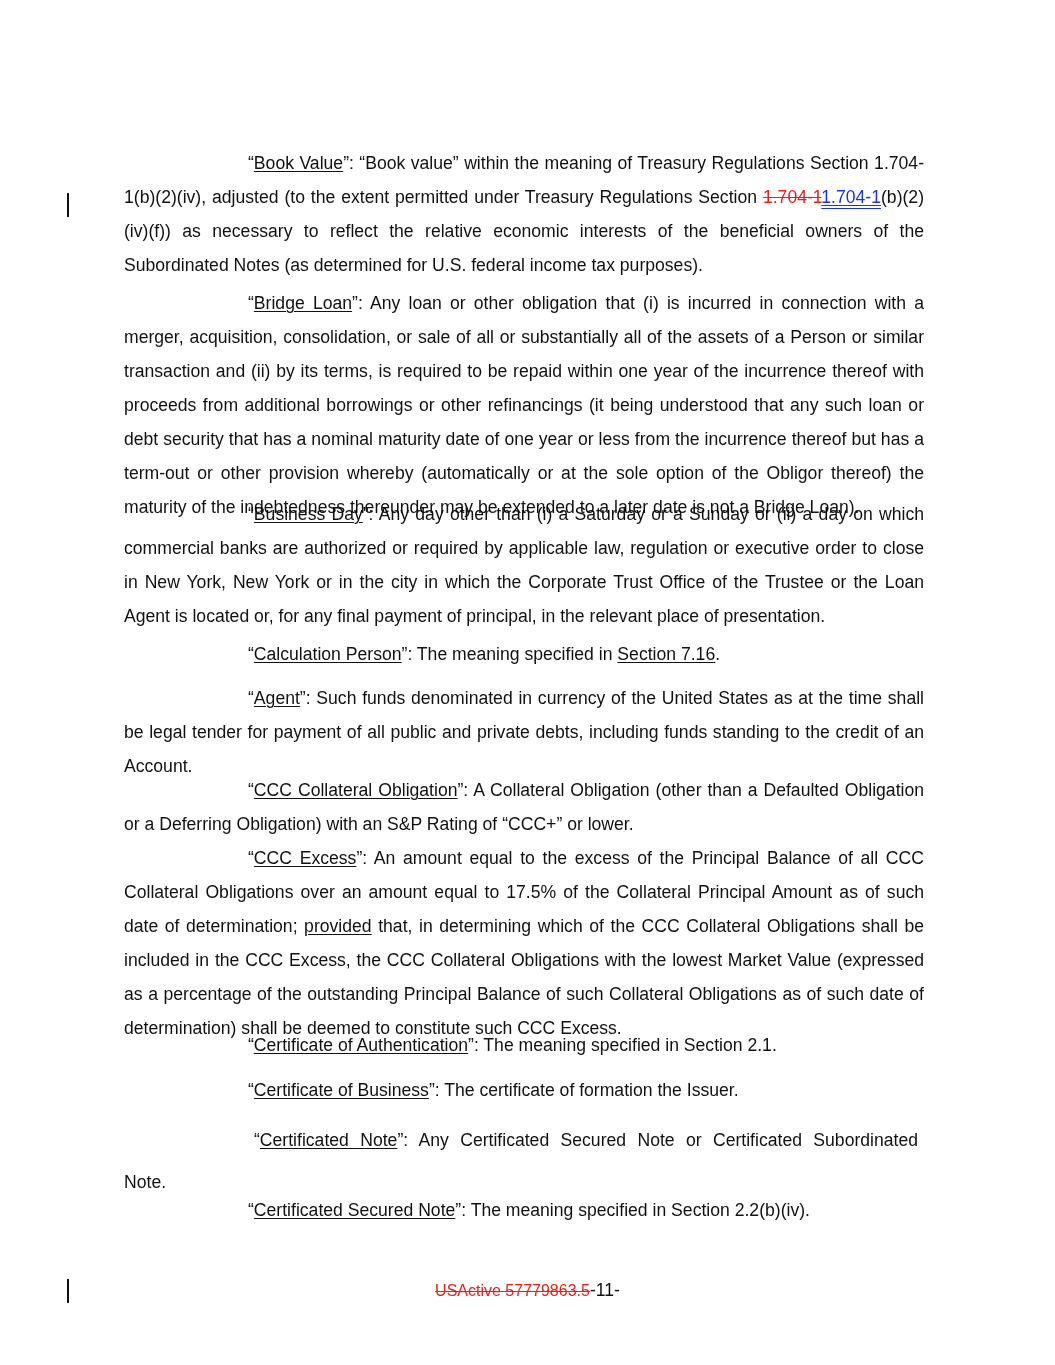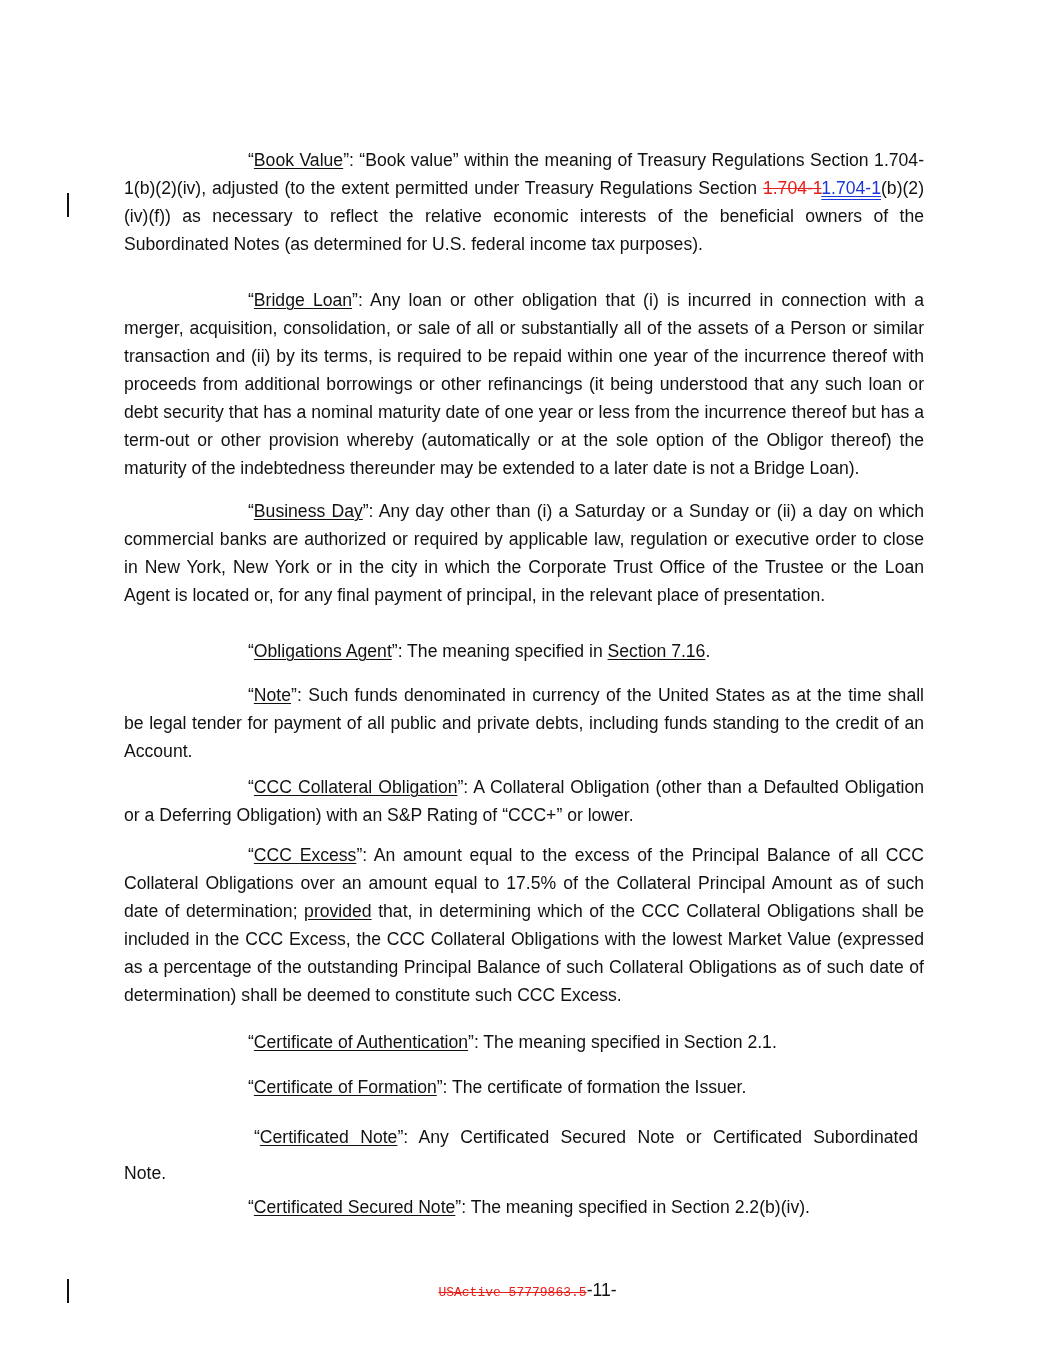--- a/index.html
+++ b/index.html
@@ -6,7 +6,7 @@
   body { width: 1055px; height: 1365px; position: relative; overflow: hidden;
          font-family: "Liberation Sans", sans-serif; color: #111; }
   .page { position: absolute; left: 0; top: 0; width: 1055px; height: 1365px; }
-  .body-text { position: absolute; left: 124px; width: 800px; font-size: 17.6px; line-height: 28px; text-align: justify; }
+  .body-text { position: absolute; left: 124px; width: 800px; font-size: 17.6px; line-height: 34px; text-align: justify; }
   .para { margin: 0; text-indent: 124px; }
   .para-noindent { margin: 6px; padding-left: 124px; }
   .u { text-decoration: underline; text-underline-offset: 2px; text-decoration-thickness: 1px; }

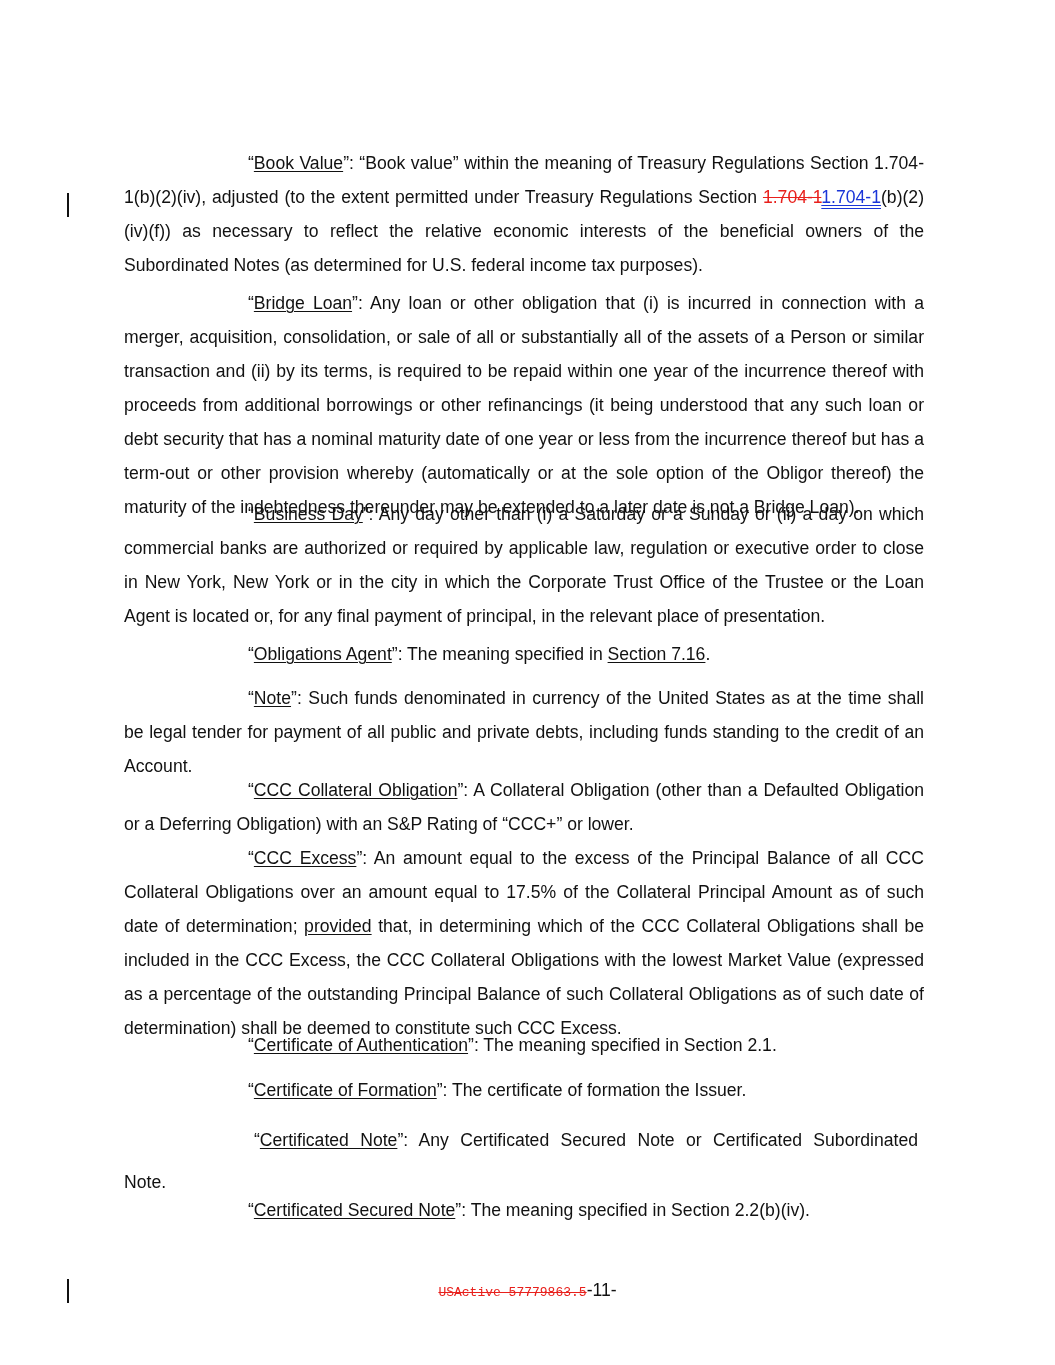--- a/index.html
+++ b/index.html
@@ -38,7 +38,7 @@
   </div>
 
   <div class="body-text" style="top:637px;">
-    <p class="para"><span>“</span><span class="u">Obligations Agent</span><span>”:  The meaning specified in </span><span class="u">Section 7.16</span><span>.</span></p>
+    <p class="para"><span>“</span><span class="u">Calculation Person</span><span>”:  The meaning specified in </span><span class="u">Section 7.16</span><span>.</span></p>
   </div>
 
   <div class="body-text" style="top:681px;">

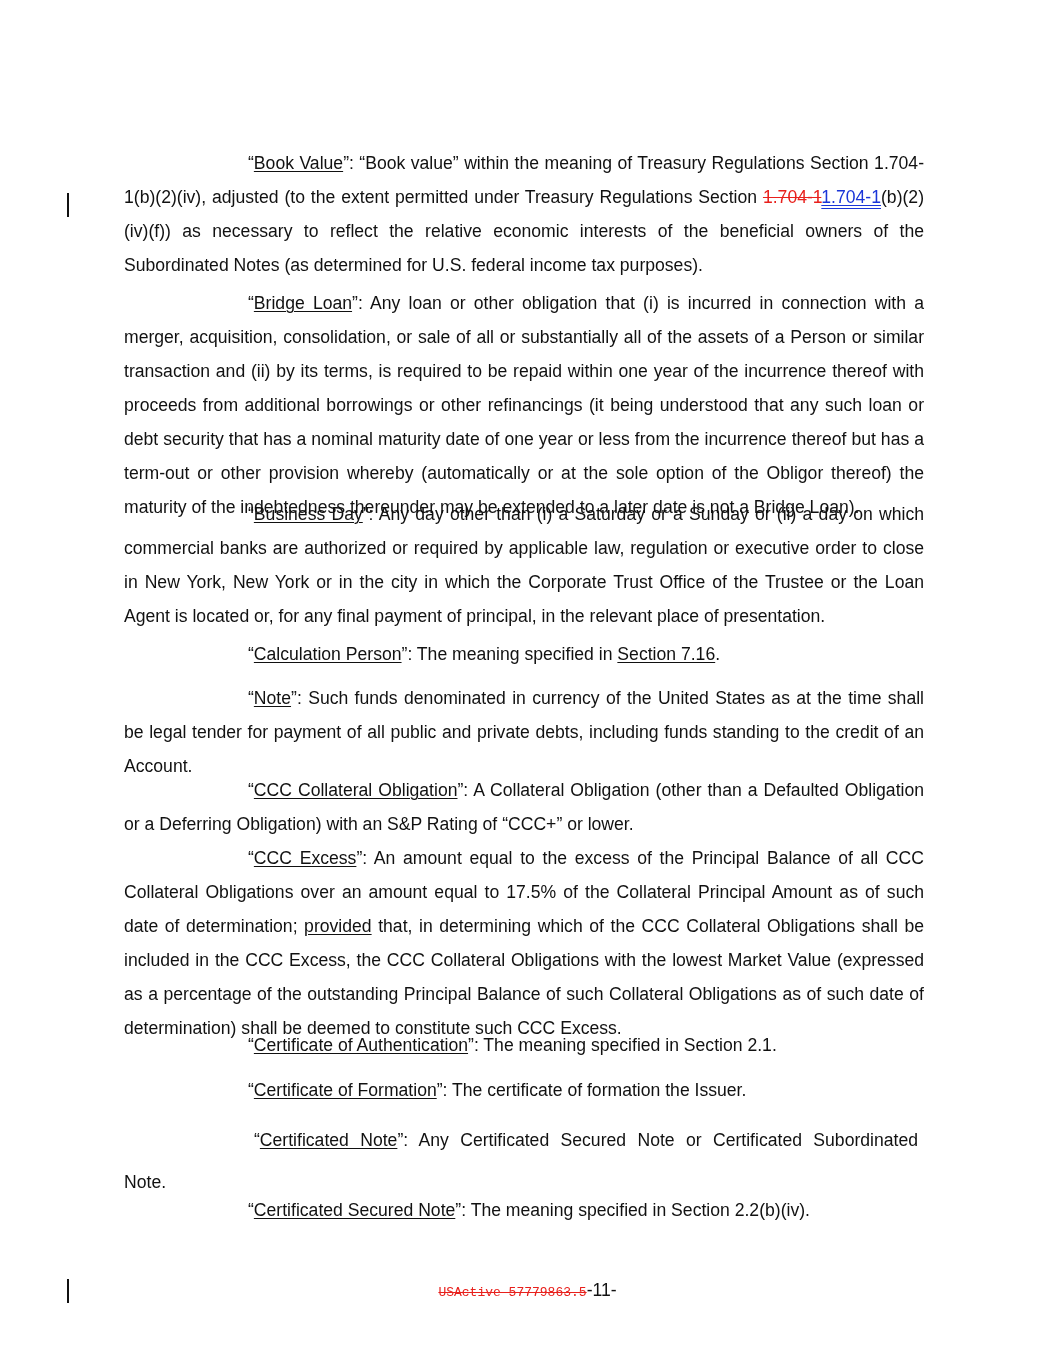--- a/index.html
+++ b/index.html
@@ -42,7 +42,7 @@
   </div>
 
   <div class="body-text" style="top:681px;">
-    <p class="para"><span>“</span><span class="u">Note</span><span>”:  Such funds denominated in currency of the United States as at the time shall be legal tender for payment of all public and private debts, including funds standing to the credit of an Account.</span></p>
+    <p class="para"><span>“</span><span class="u">Agent</span><span>”:  Such funds denominated in currency of the United States as at the time shall be legal tender for payment of all public and private debts, including funds standing to the credit of an Account.</span></p>
   </div>
 
   <div class="body-text" style="top:773px;">

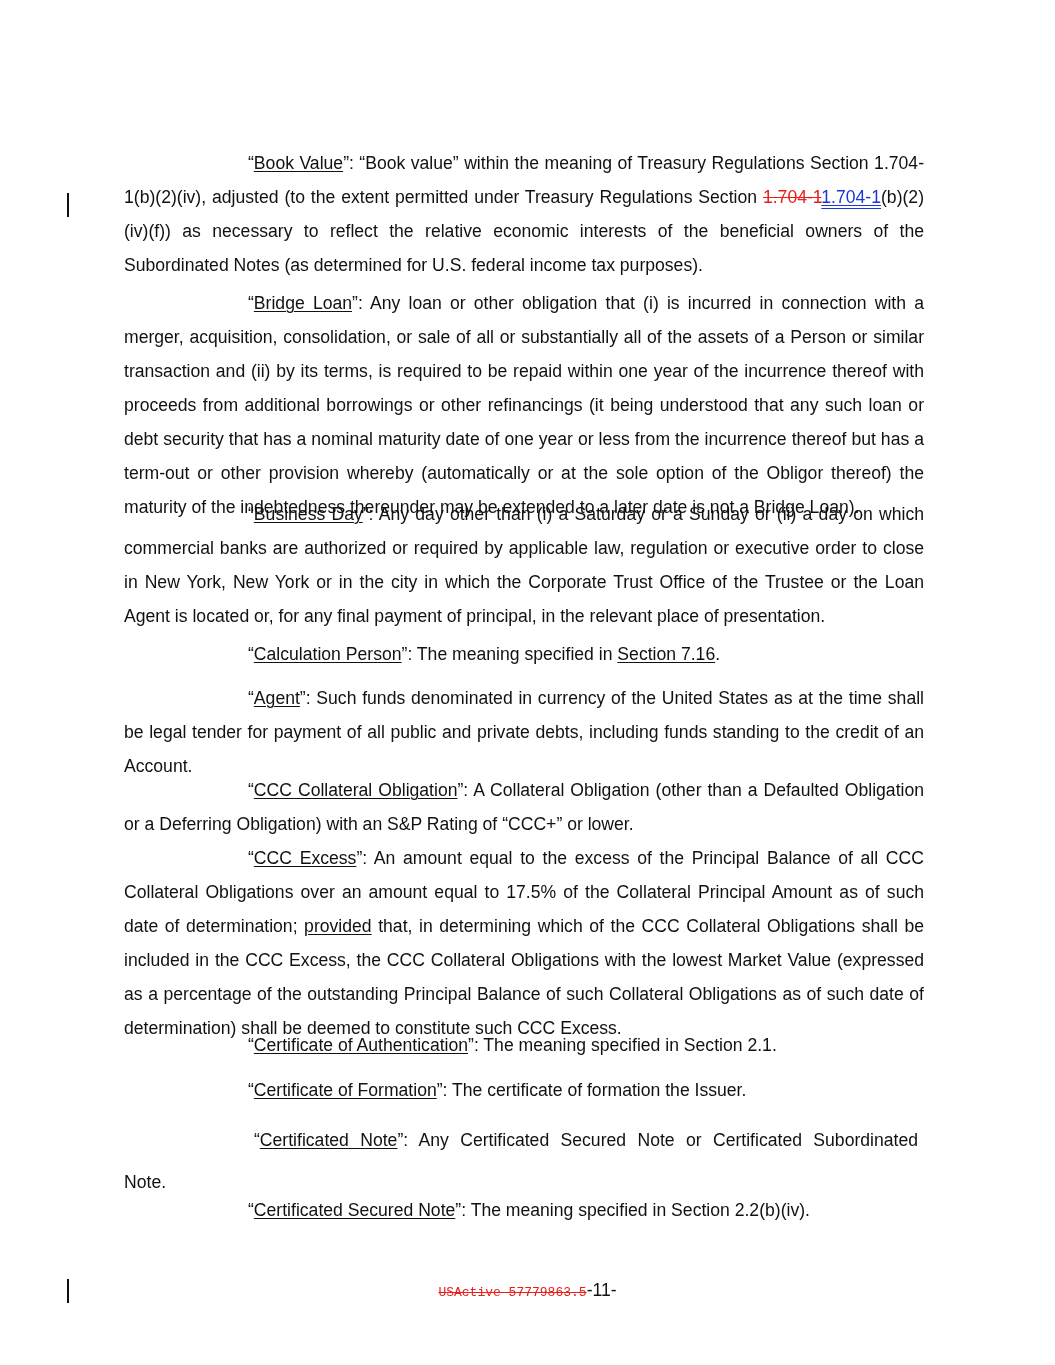--- a/index.html
+++ b/index.html
@@ -58,7 +58,7 @@
   </div>
 
   <div class="body-text" style="top:1073px;">
-    <p class="para"><span>“</span><span class="u">Certificate of Formation</span><span>”:  The certificate of formation the Issuer.</span></p>
+    <p class="para"><span>“</span><span class="u">Certificate of Business</span><span>”:  The certificate of formation the Issuer.</span></p>
   </div>
 
   <div class="body-text" style="top:1117px;">

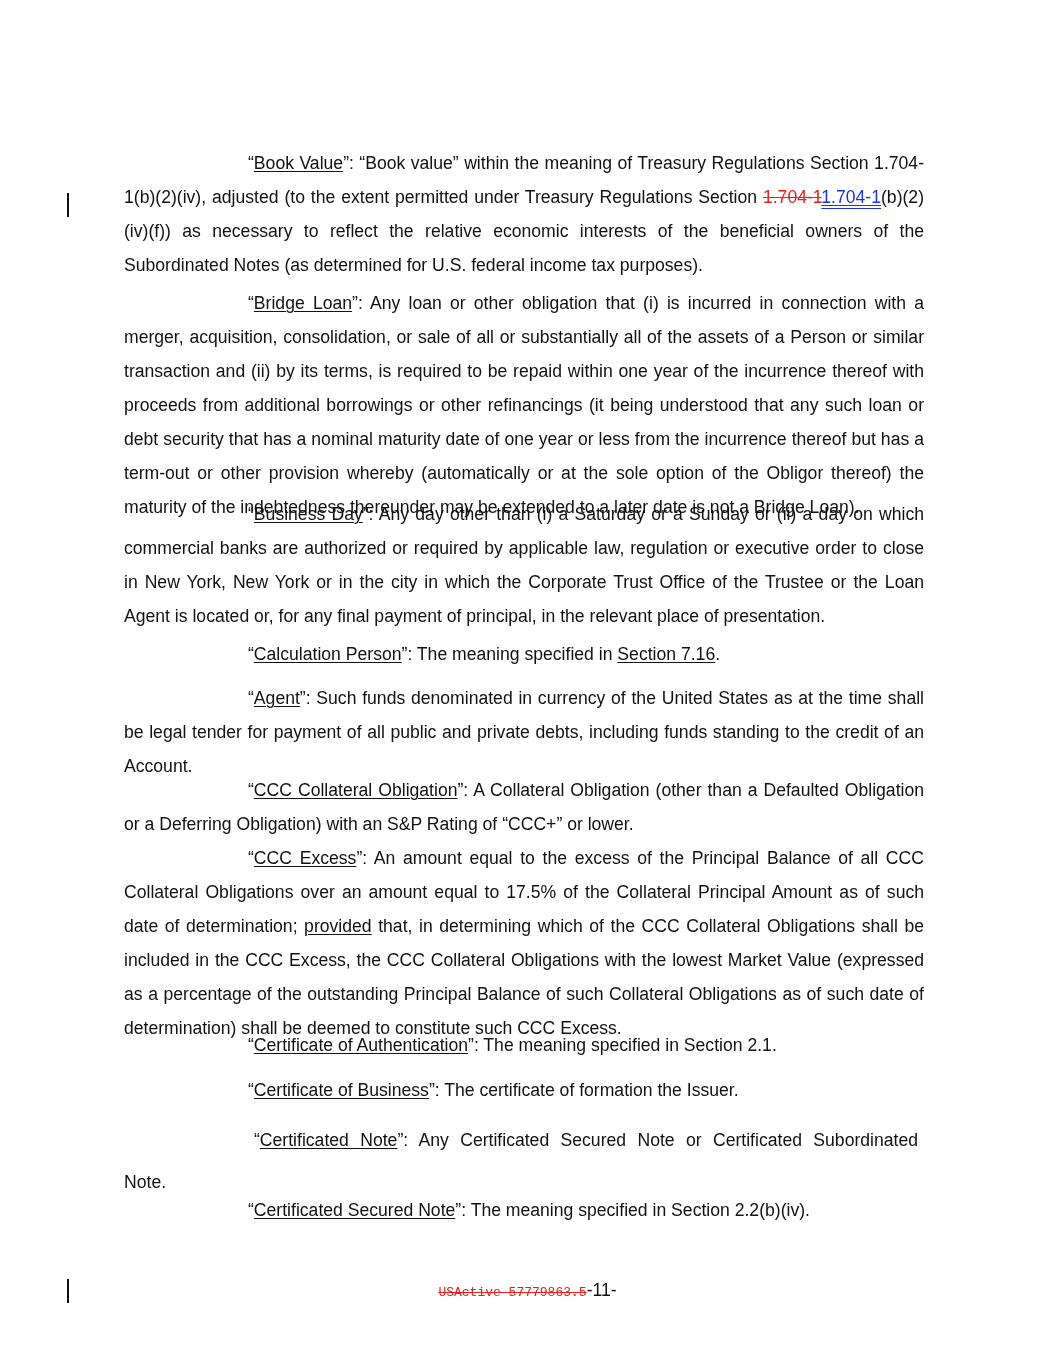--- a/index.html
+++ b/index.html
@@ -14,7 +14,7 @@
   .ins { color: #1a35d8; text-decoration: underline double; text-underline-offset: 2px; }
   .change-bar { position: absolute; left: 67px; width: 2px; background: #111; }
   .footer { position: absolute; left: 0; width: 1055px; top: 1280px; text-align: center; font-size: 17.6px; }
-  .footer .del { font-size: 13px; font-family: Liberation Mono, monospace; }
+  .footer .del { font-size: 16px; }
   .justify-last { text-align-last: justify; }
 </style>
 </head>

